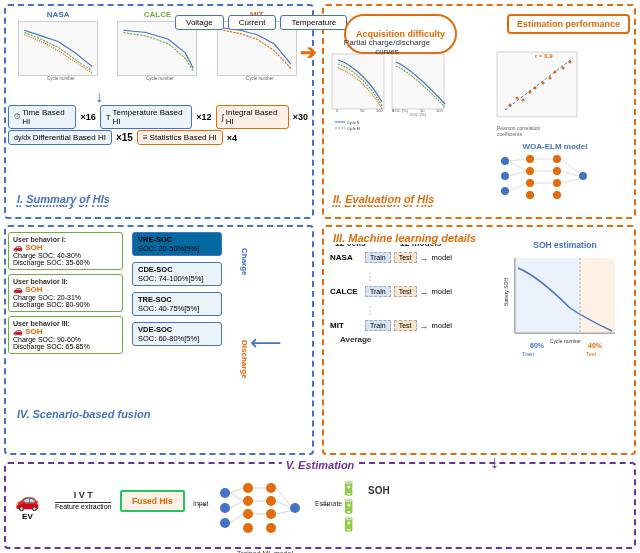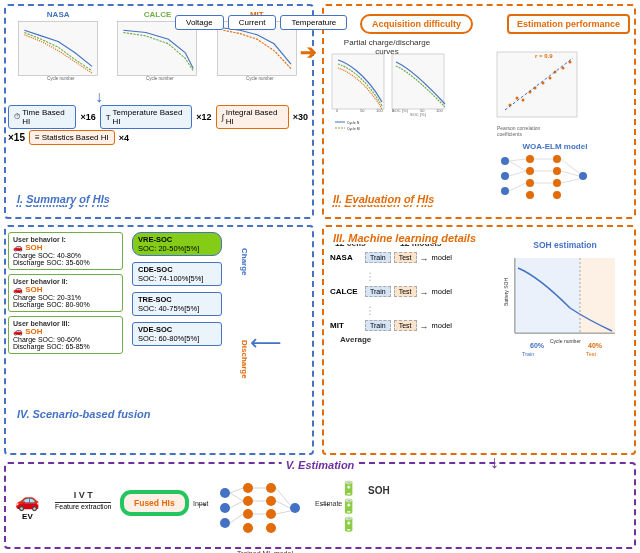--- a/index.html
+++ b/index.html
@@ -174,7 +174,7 @@
 
   <div style="position:absolute; top:193px; left:14px; font-style:italic; font-weight:bold; font-size:11px; color:#4472C4; background:white; padding:0 3px;">I. Summary of HIs</div>
 
-  <div style="position:absolute; top:14px; left:360px; border:2px solid #E26B0A; border-radius:20px; padding:3px 10px; text-align:center; font-size:9px; font-weight:bold; color:#E26B0A; background:white;">Acquisition difficulty</div>
+  <div style="position:absolute; top:14px; left:344px; border:2px solid #E26B0A; border-radius:20px; padding:13px 10px; text-align:center; font-size:9px; font-weight:bold; color:#E26B0A; background:white;">Acquisition difficulty</div>
 
   <div style="position:absolute; top:14px; right:10px; border:2px solid #E26B0A; border-radius:4px; padding:3px 8px; text-align:center; font-size:9px; font-weight:bold; color:#E26B0A; background:white;">Estimation performance</div>
 

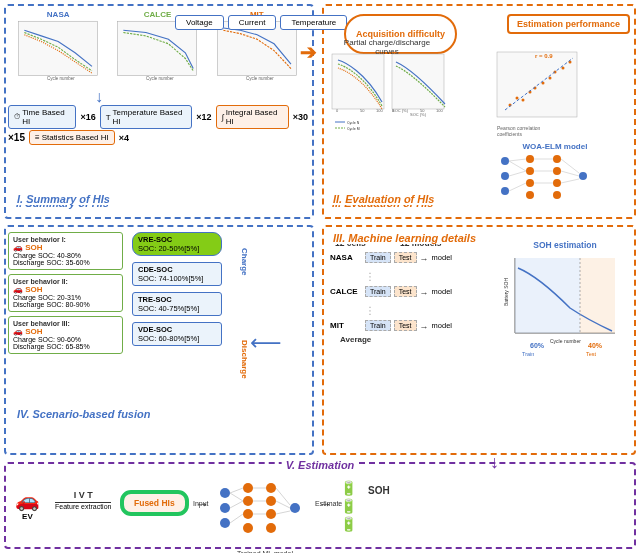--- a/index.html
+++ b/index.html
@@ -164,6 +164,10 @@
   </div>
 
   <div style="position:absolute; top:130px; left:8px; width:300px; display:flex; gap:4px; align-items:center;">
+    <div style="border:1.5px solid #4472C4; border-radius:3px; padding:2px 5px; font-size:8px; display:flex; align-items:center; gap:2px; background:#EBF3FB;">
+      <span style="font-size:7px;">dy/dx</span>
+      <span>Differential Based HI</span>
+    </div>
     <span style="font-weight:bold; font-size:10px;text-align:center;">×15</span>
     <div style="border:1.5px solid #E26B0A; border-radius:3px; padding:2px 5px; font-size:8px; display:flex; align-items:center; gap:2px; background:#FEF0E7;">
       <span>≡</span>

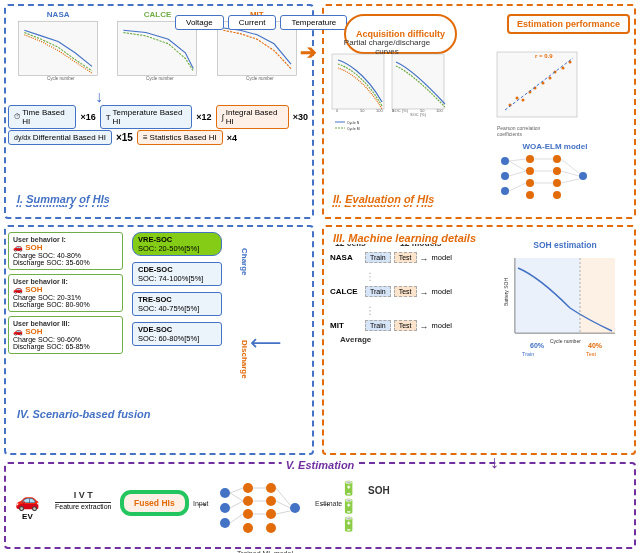--- a/index.html
+++ b/index.html
@@ -302,7 +302,7 @@
   </div>
 
   <div style="position:absolute; top:232px; left:132px; display:flex; flex-direction:column; gap:6px;">
-    <div style="border:1.5px solid #4472C4; border-radius:9px; padding:2px 5px; font-size:7.5px; background:#84cc16; min-width:90px;">
+    <div style="border:1.5px solid #4472C4; border-radius:3px; padding:2px 5px; font-size:7.5px; background:#0369a1; min-width:90px;">
       <span style="font-weight:bold;">VRE-SOC</span><br>
       <span>SOC: 20-50%[5%]</span>
     </div>

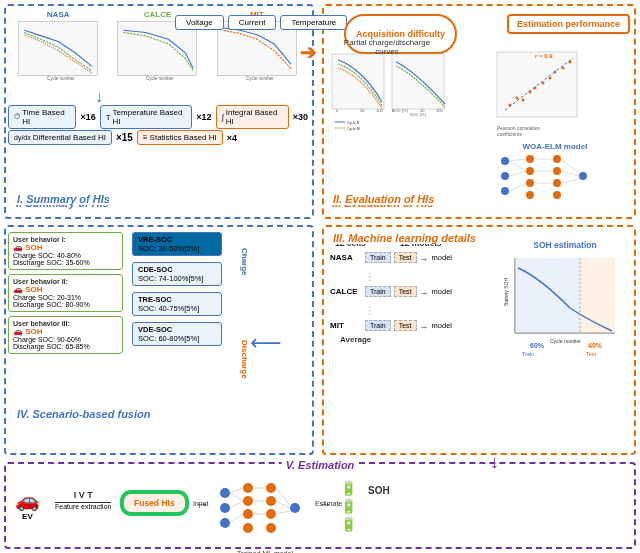--- a/index.html
+++ b/index.html
@@ -400,7 +400,7 @@
     <div style="font-size:7px;">Feature extraction</div>
   </div>
 
-  <div style="position:absolute; top:490px; left:120px; border:4px solid #22c55e; border-radius:11px; padding:4px 10px; font-size:8.5px; font-weight:bold; color:#E26B0A; background:#FEF0E7;">Fused HIs</div>
+  <div style="position:absolute; top:490px; left:120px; border:2px solid #22c55e; border-radius:2px; padding:4px 10px; font-size:8.5px; font-weight:bold; color:#E26B0A; background:#FEF0E7;">Fused HIs</div>
 
   <div style="position:absolute; top:494px; left:195px; font-size:14px; color:#333;">→</div>
   <div style="position:absolute; top:500px; left:193px; font-size:7px; color:#333;">Input</div>

